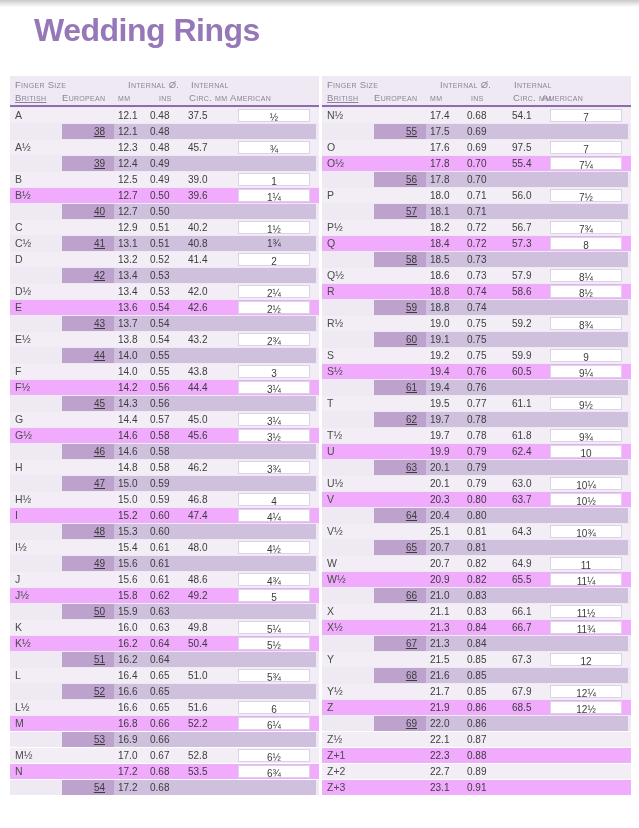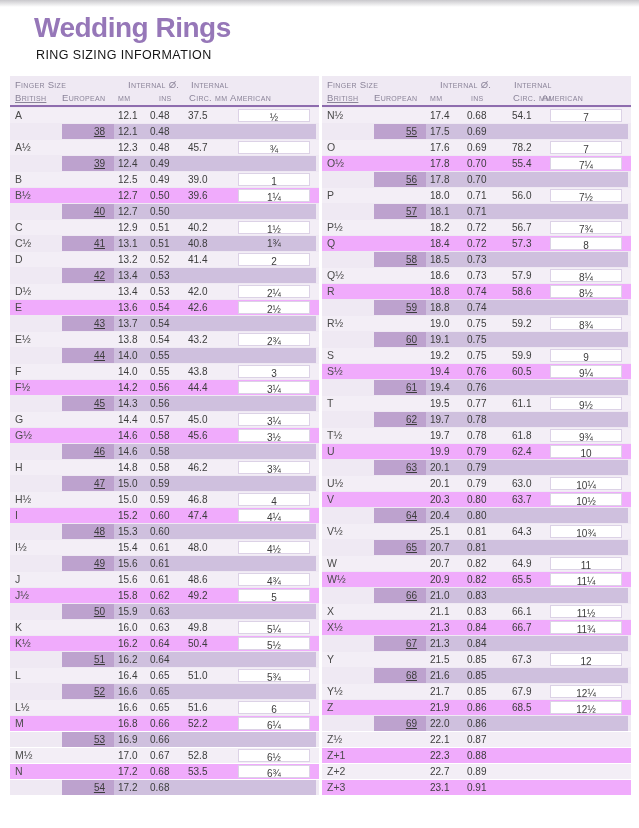--- a/index.html
+++ b/index.html
@@ -7,7 +7,7 @@
         font-family:"Liberation Sans",sans-serif;overflow:hidden;}
   .top-fade{position:absolute;top:0;left:0;right:0;height:7px;
         background:linear-gradient(#c9c8cc,#ffffff);}
-  .title{position:absolute;left:34px;top:12px;margin:0;font-size:28px;font-weight:700;
+  .title{position:absolute;left:34px;top:12px;margin:0;font-size:32px;font-weight:700;
         color:#9677b8;letter-spacing:-0.5px;}
   .subtitle{position:absolute;left:36px;top:48px;font-size:12.5px;color:#161616;
         letter-spacing:0.4px;}

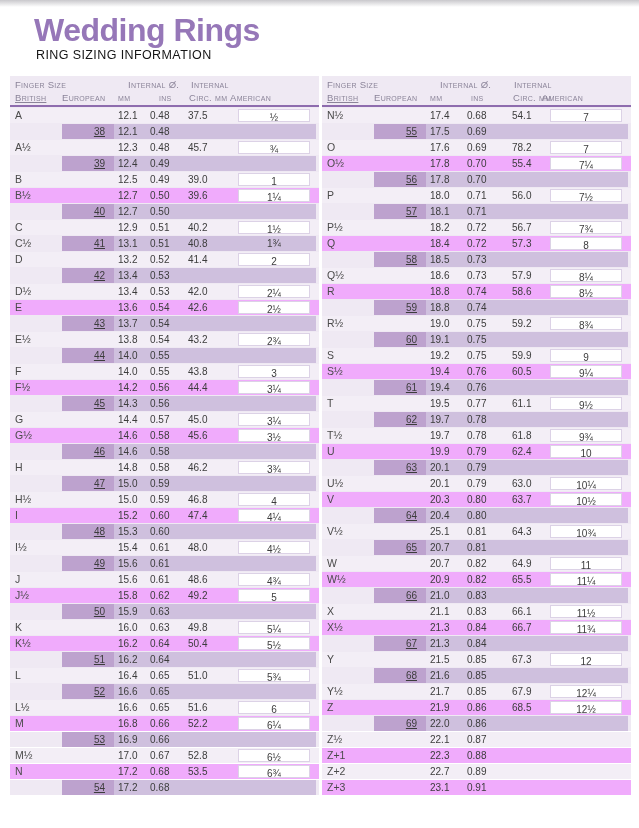--- a/index.html
+++ b/index.html
@@ -57,7 +57,6 @@
 <div class="page">
   <div class="top-fade"></div>
   <h1 class="title">Wedding Rings</h1>
-  <div class="subtitle">RING SIZING INFORMATION</div>
 
   <div class="sizing-table left">
     <div class="thead">

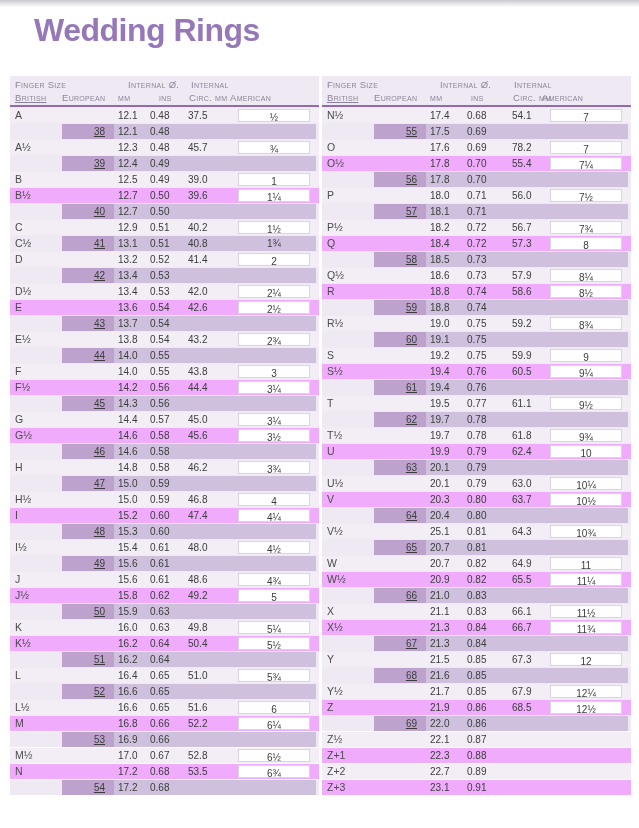--- a/index.html
+++ b/index.html
@@ -429,7 +429,7 @@
           <span class="c-brit">O</span>
           <span class="c-mm">17.6</span>
           <span class="c-ins">0.69</span>
-          <span class="c-circ">78.2</span>
+          <span class="c-circ">97.5</span>
           <span class="c-usbox">7</span>
         </div>
         <div class="trow alt">

